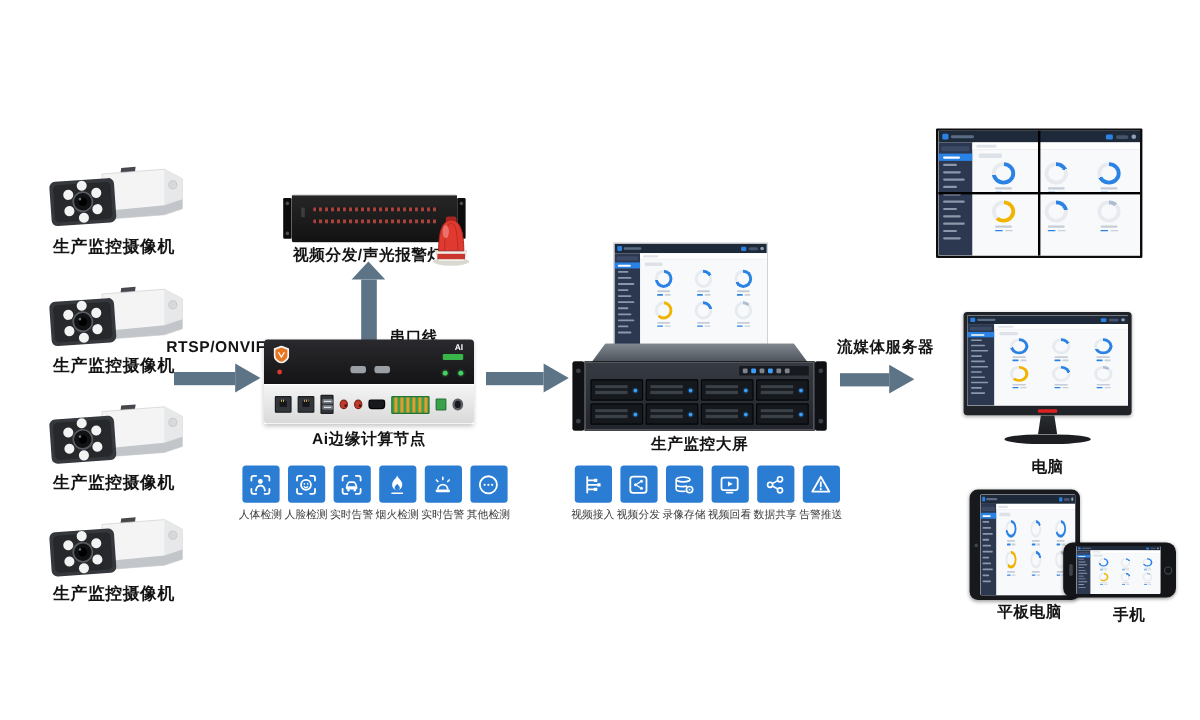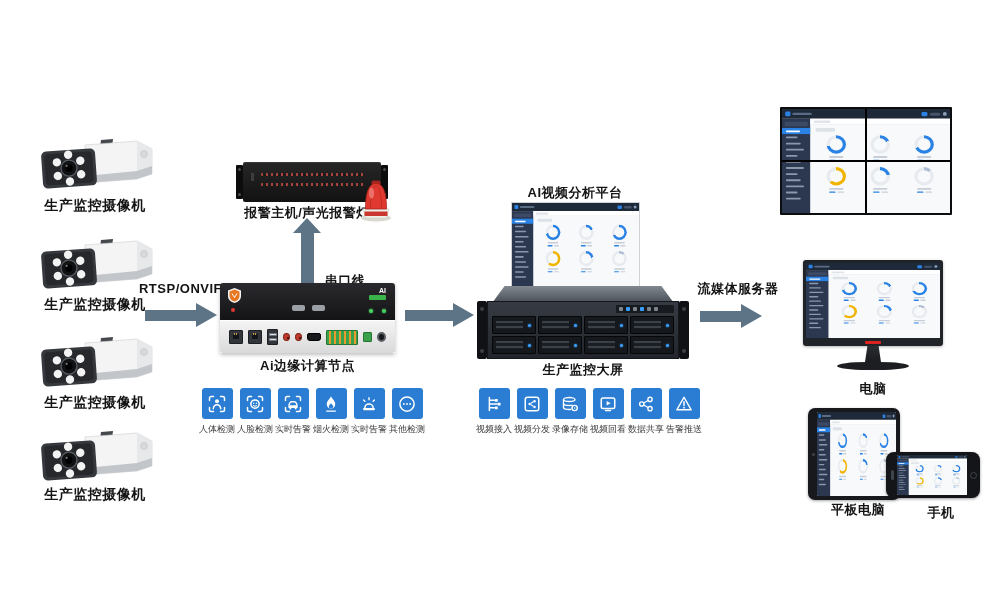--- a/index.html
+++ b/index.html
@@ -387,7 +387,6 @@
 
   <div class="arr-r" style="left:405px;top:310px;width:48px;"></div>
 
-  <div class="lbl" style="left:505px;top:184px;width:140px;">AI视频分析平台</div>
   <div class="screen-host platform-shot">
       <div class="mini-dashboard" style="transform: scale(0.488462, 0.505882);">
         <div class="db-top">

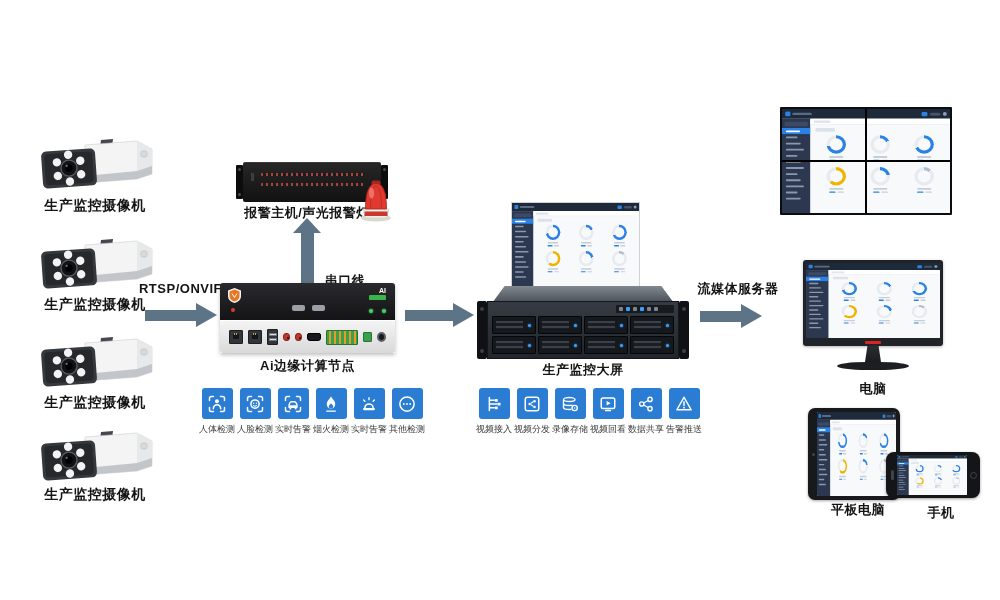--- a/index.html
+++ b/index.html
@@ -279,7 +279,7 @@
       <ellipse cx="13.5" cy="19" rx="2.6" ry="5.5" fill="#f2867d" opacity="0.75"></ellipse>
     </svg>
   </div>
-  <div class="lbl" style="left:217px;top:204px;width:180px;">报警主机/声光报警灯</div>
+  <div class="lbl" style="left:217px;top:204px;width:180px;">视频分发/声光报警灯</div>
 
   <div class="arr-u" style="left:301px;top:233px;height:51px;"></div>
   <div class="lbl" style="left:320px;top:248px;width:50px;margin-top:24px;">串口线</div>

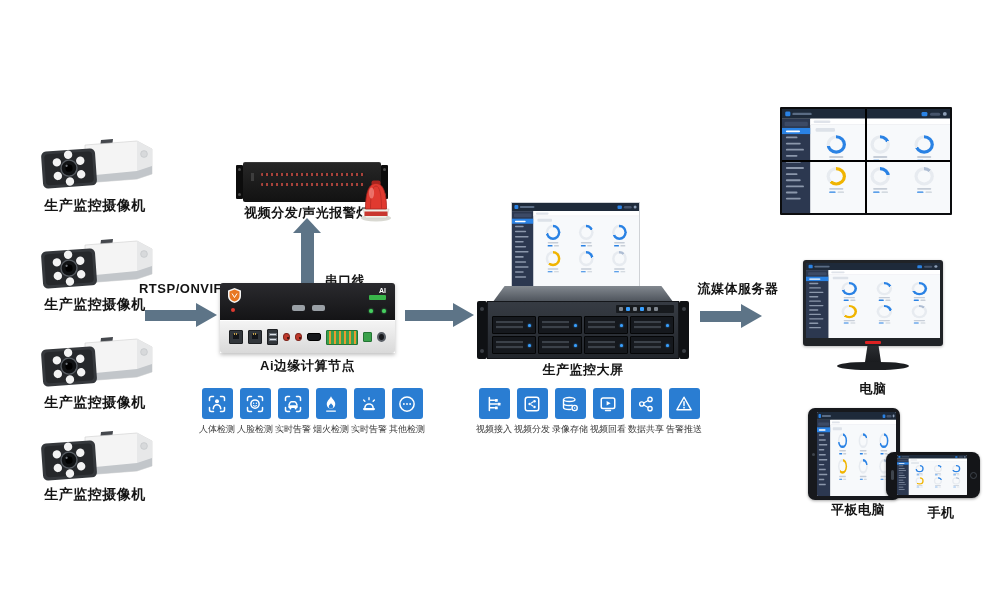--- a/index.html
+++ b/index.html
@@ -250,7 +250,7 @@
 </div>
   <div class="lbl lbl14" style="left:25px;top:486px;width:140px;">生产监控摄像机</div>
 
-  <div class="lbl" style="left:138px;top:281px;width:84px;text-align:right;">RTSP/ONVIF</div>
+  <div class="lbl" style="left:138px;top:281px;width:84px;">RTSP/ONVIF</div>
   <div class="arr-r" style="left:145px;top:310px;width:51px;"></div>
 
   <div class="alarm-host">

